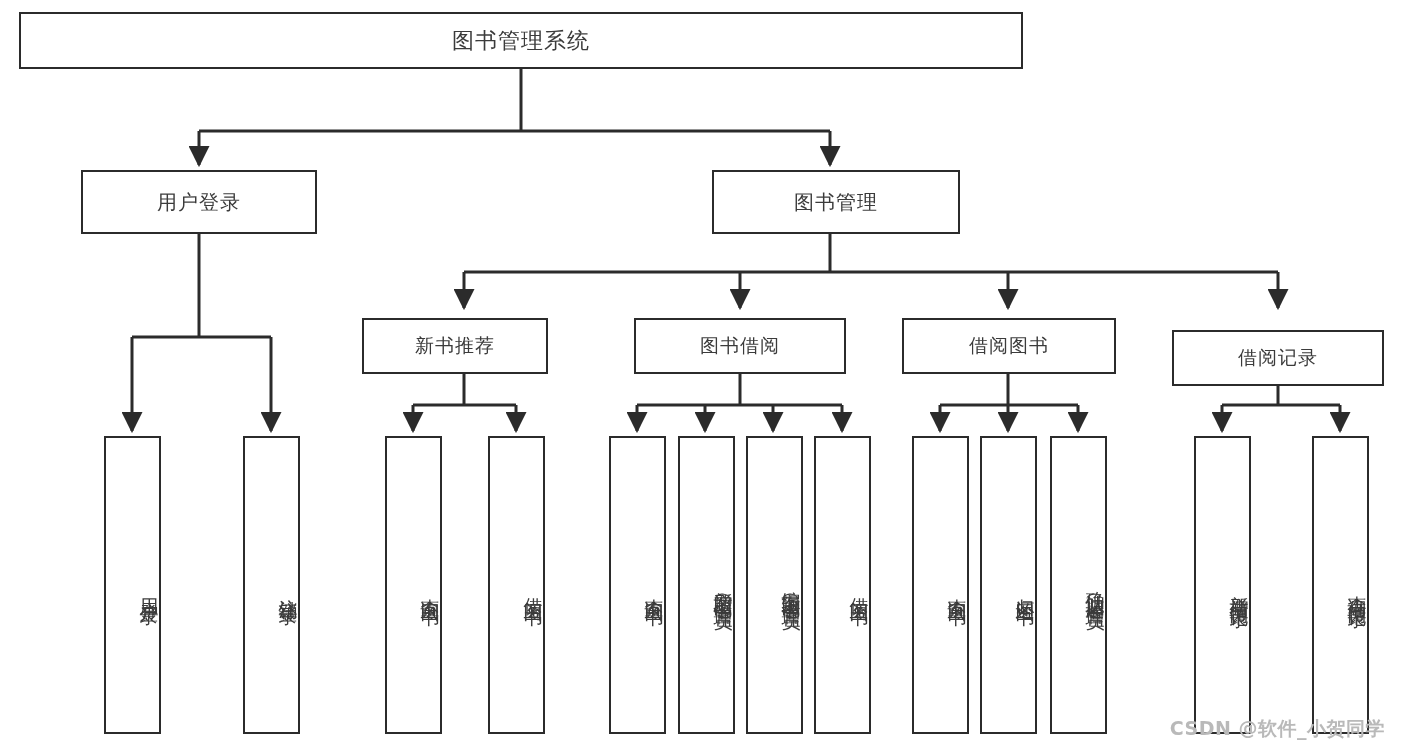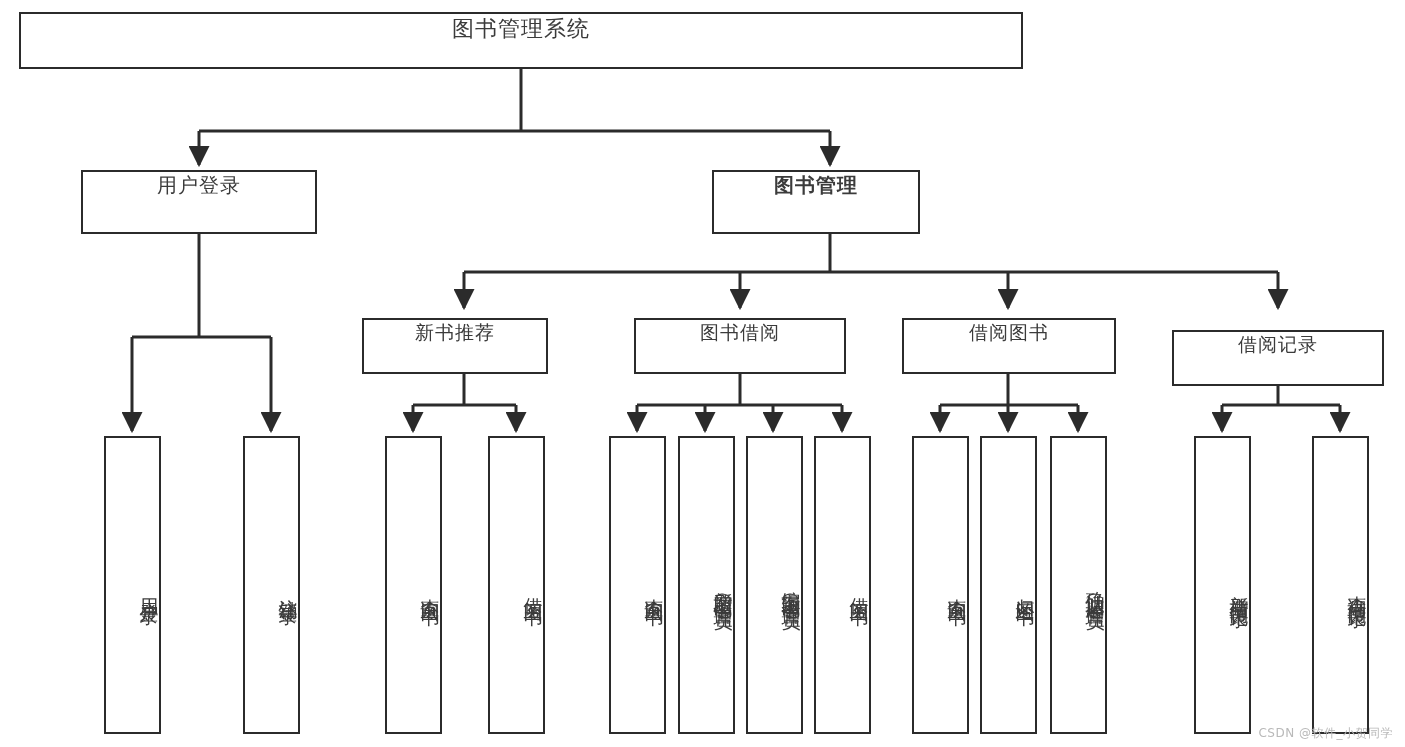--- a/index.html
+++ b/index.html
@@ -29,6 +29,7 @@
     background: #ffffff;
     border: 2px solid #2b2b2b;
     display: flex;
+    align-items: center;
     justify-content: center;
     color: #3b3b3b;
     z-index: 2;

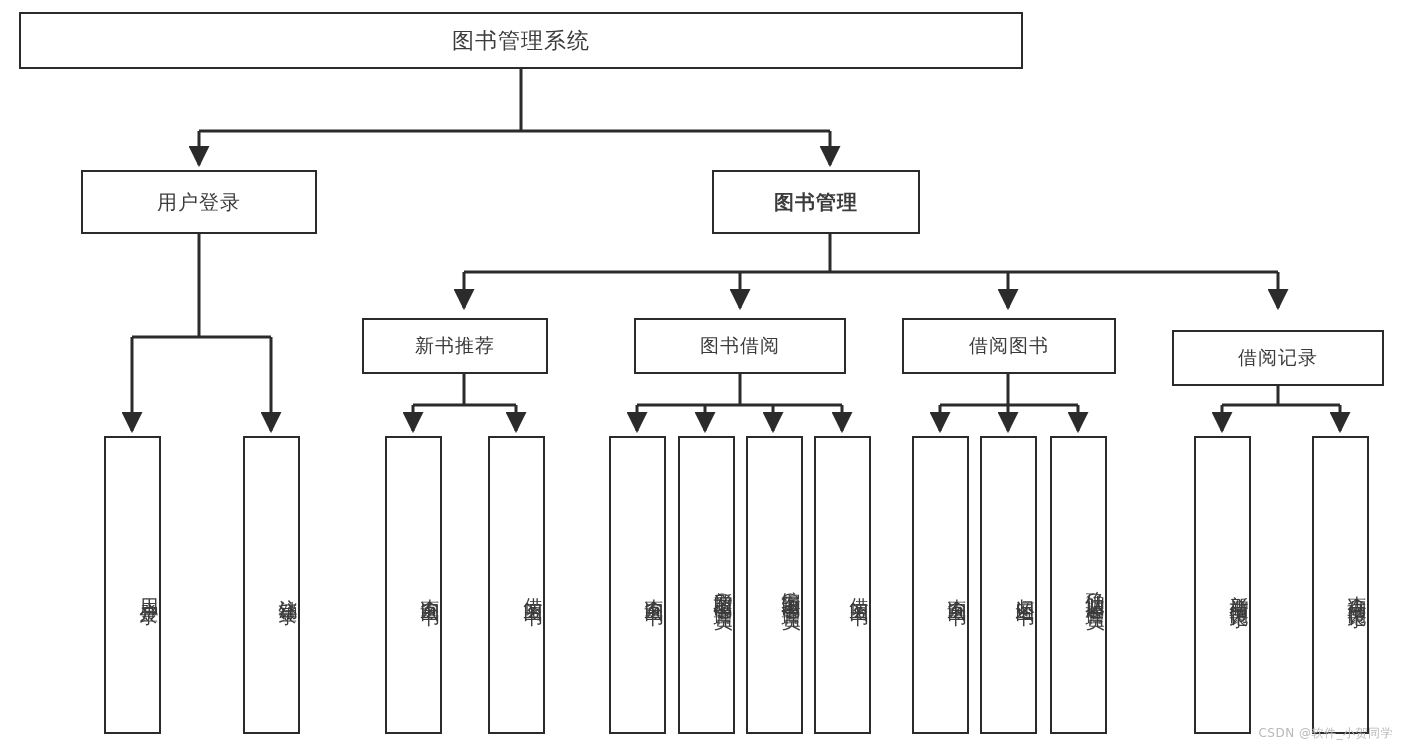--- a/index.html
+++ b/index.html
@@ -133,7 +133,7 @@
   <div class="node lvl1" style="left:81px; top:170px; width:236px; height:64px;">
     <span>用户登录</span>
   </div>
-  <div class="node lvl1" style="left:712px; top:170px; width:208px; height:64px;font-weight:bold;">
+  <div class="node lvl1" style="left:712px; top:170px; width:248px; height:64px;">
     <span>图书管理</span>
   </div>
 

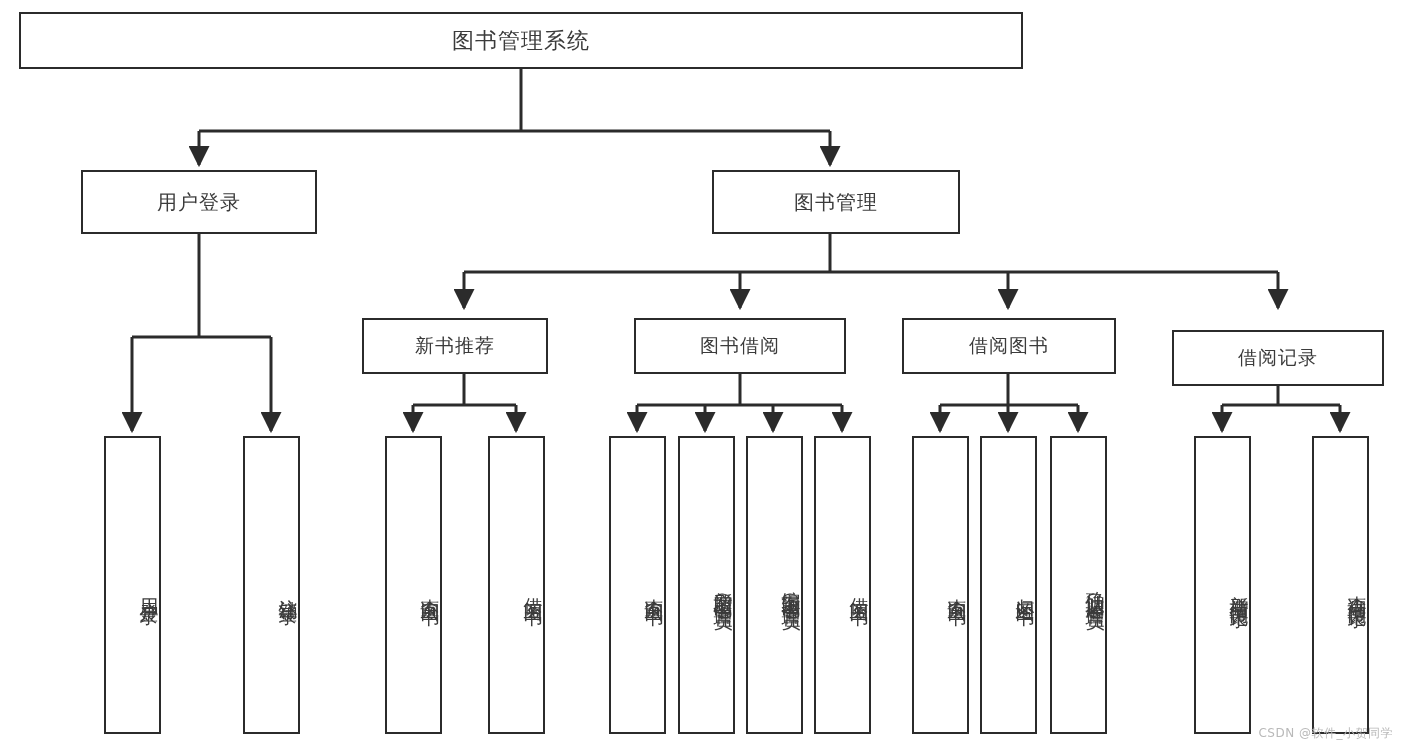--- a/index.html
+++ b/index.html
@@ -62,13 +62,14 @@
   }
   #watermark {
     position: absolute;
-    right: 12px;
+    right: 20px;
     bottom: 5px;
-    font-size: 12px;
+    font-size: 19px;
     color: #b9b9b9;
     z-index: 5;
     white-space: nowrap;
     letter-spacing: 0.5px;
+    font-weight: bold;
   }
 </style>
 </head>

